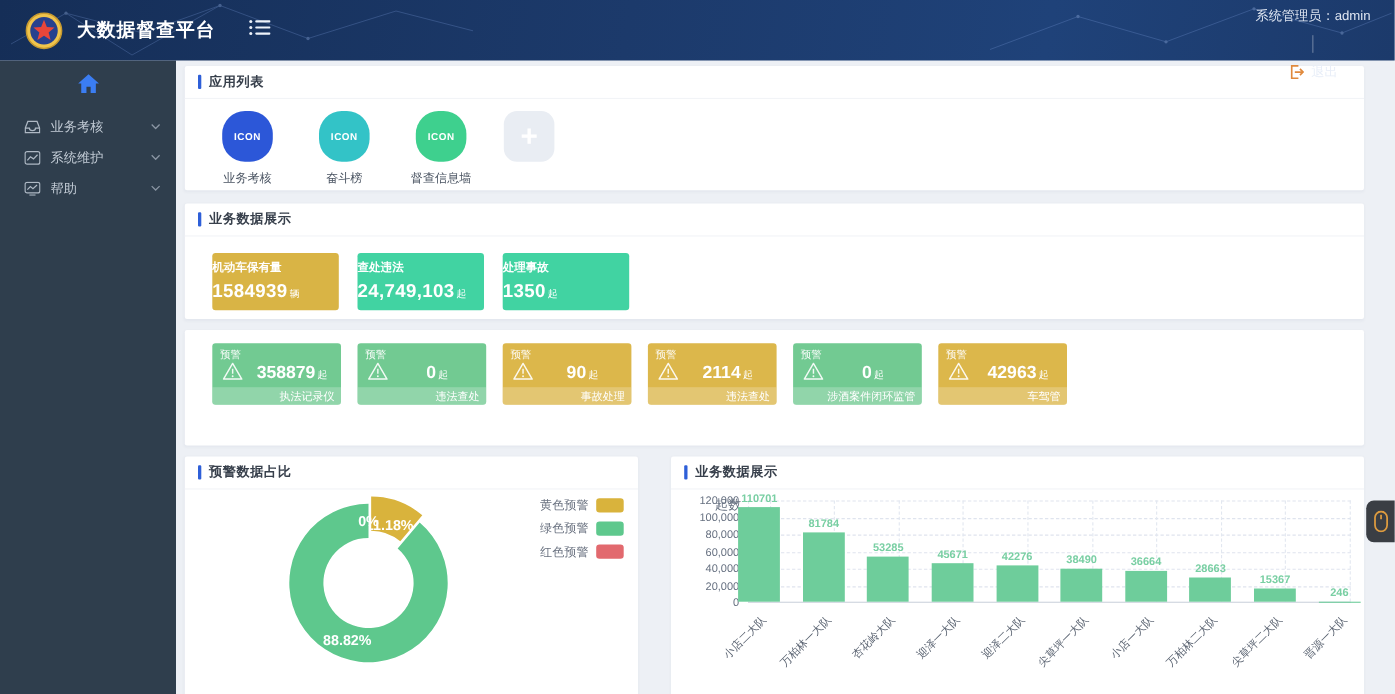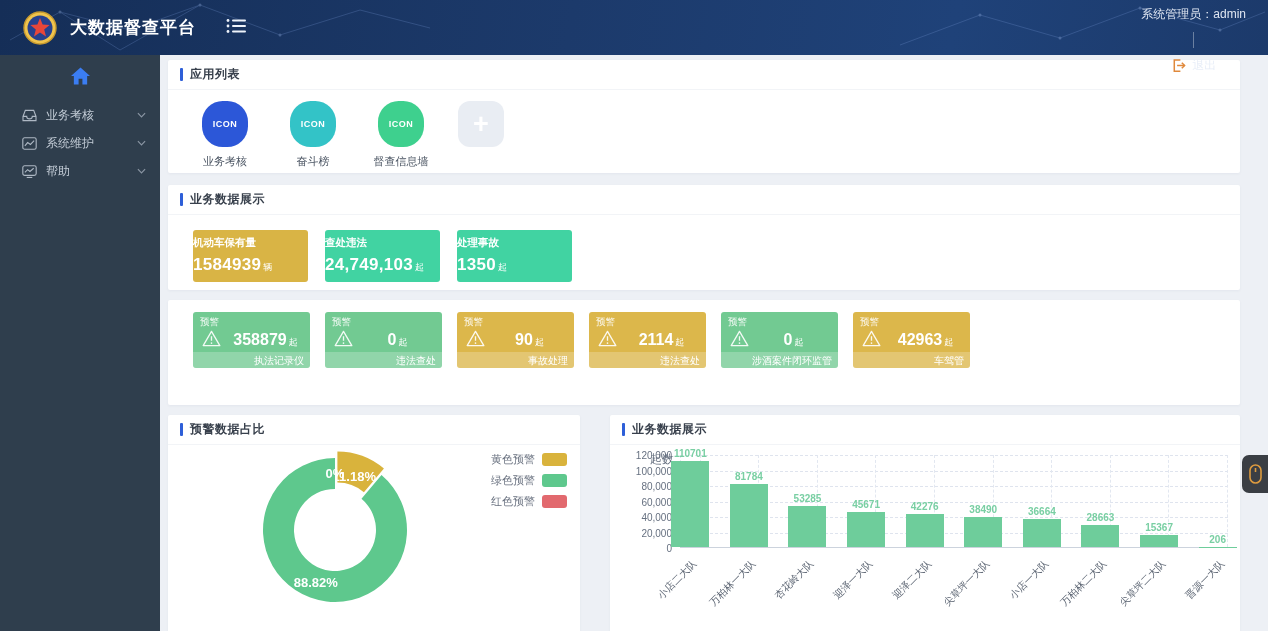--- a/index.html
+++ b/index.html
@@ -417,7 +417,7 @@
               </div>
               <div class="col">
                 <div class="bar" style="height: 0.5px; background: rgb(110, 205, 155);"></div>
-                <div class="bar-val" style="bottom: 2.5px; color: rgb(121, 207, 163);">206</div>
+                <div class="bar-val" style="bottom: 2.5px; color: rgb(121, 207, 163);">246</div>
                 <div class="bx-label" style="top: 102px; left: calc(50% - 86px);">晋源一大队</div>
               </div>
             </div>

